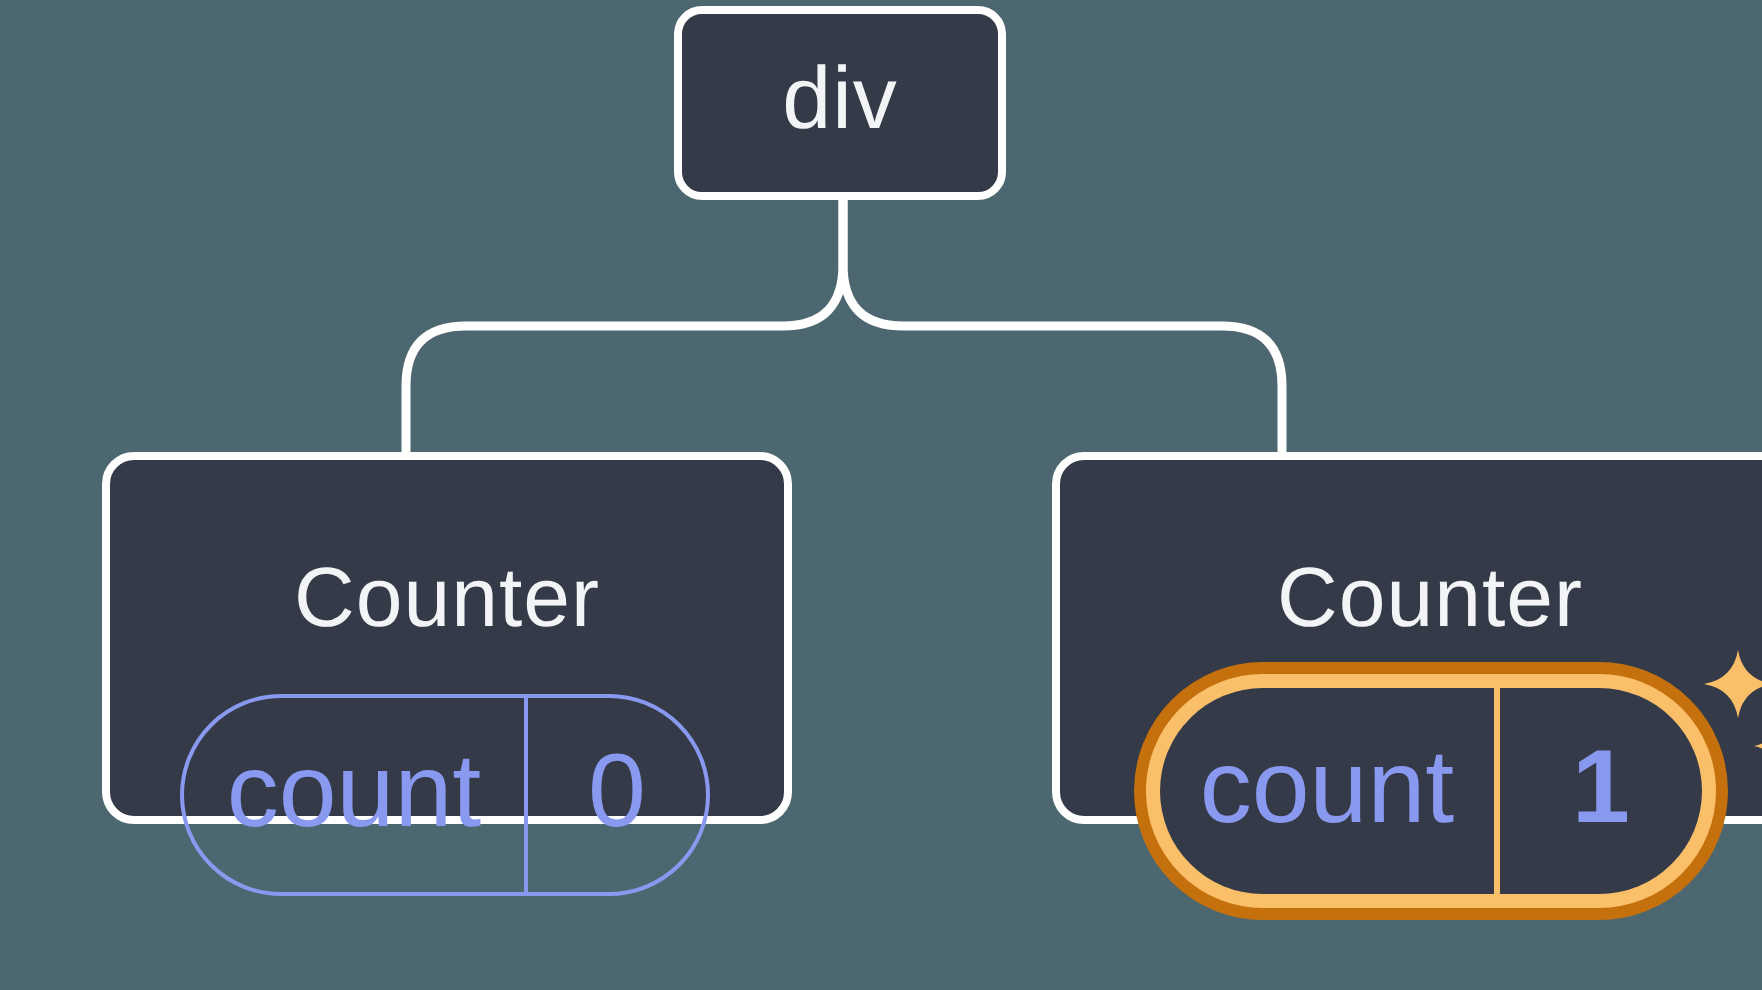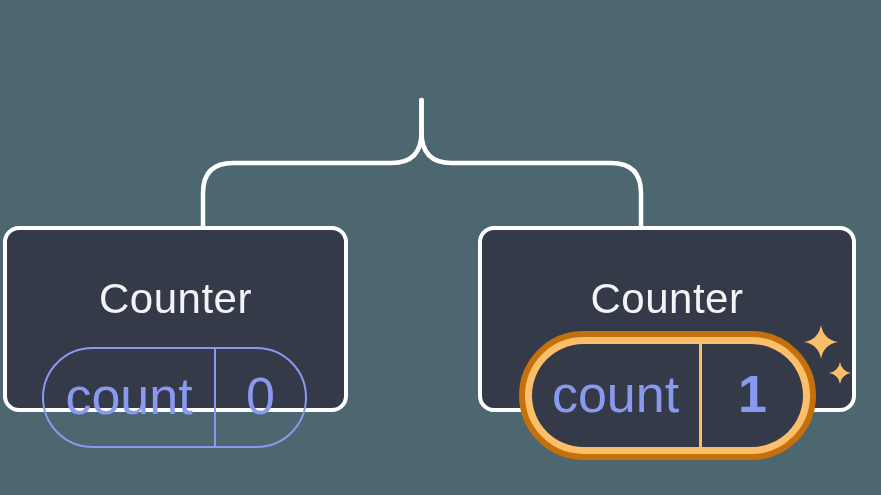--- a/index.html
+++ b/index.html
@@ -126,6 +126,9 @@
     <path d="M421.5 100 V132 Q421.5 163 451.5 163 H611 Q641 163 641 193 V226" fill="none" stroke="#ffffff" stroke-width="4.5" stroke-linecap="round"></path>
   </svg>
 
+  <div class="tree-node root-node">
+    <span class="root-label">div</span>
+  </div>
 
   <div class="card card-left">
     <div class="card-title">Counter</div>

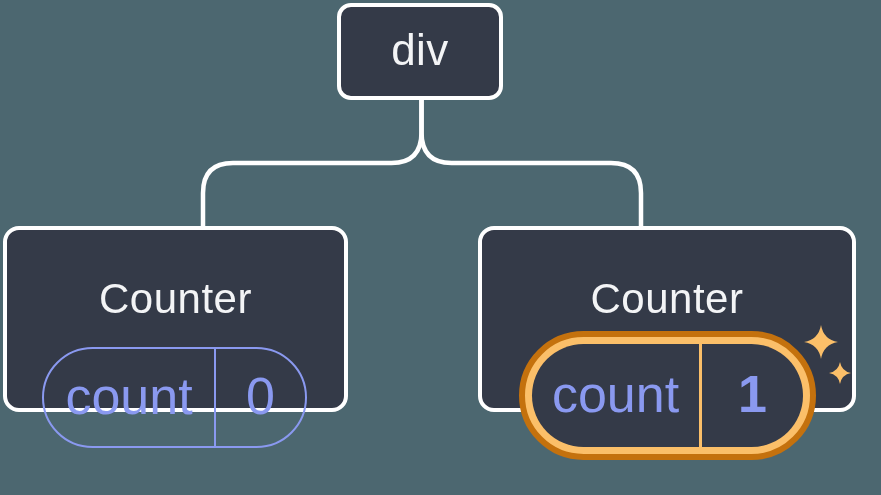--- a/index.html
+++ b/index.html
@@ -49,6 +49,7 @@
     background: var(--node_background);
     border: 4px solid var(--node_border);
     border-radius: 16px;
+    margin-left: 48px;
   }
   .card-left  { left: 3px;   width: 345px; }
   .card-right { left: 478px; width: 378px; }

